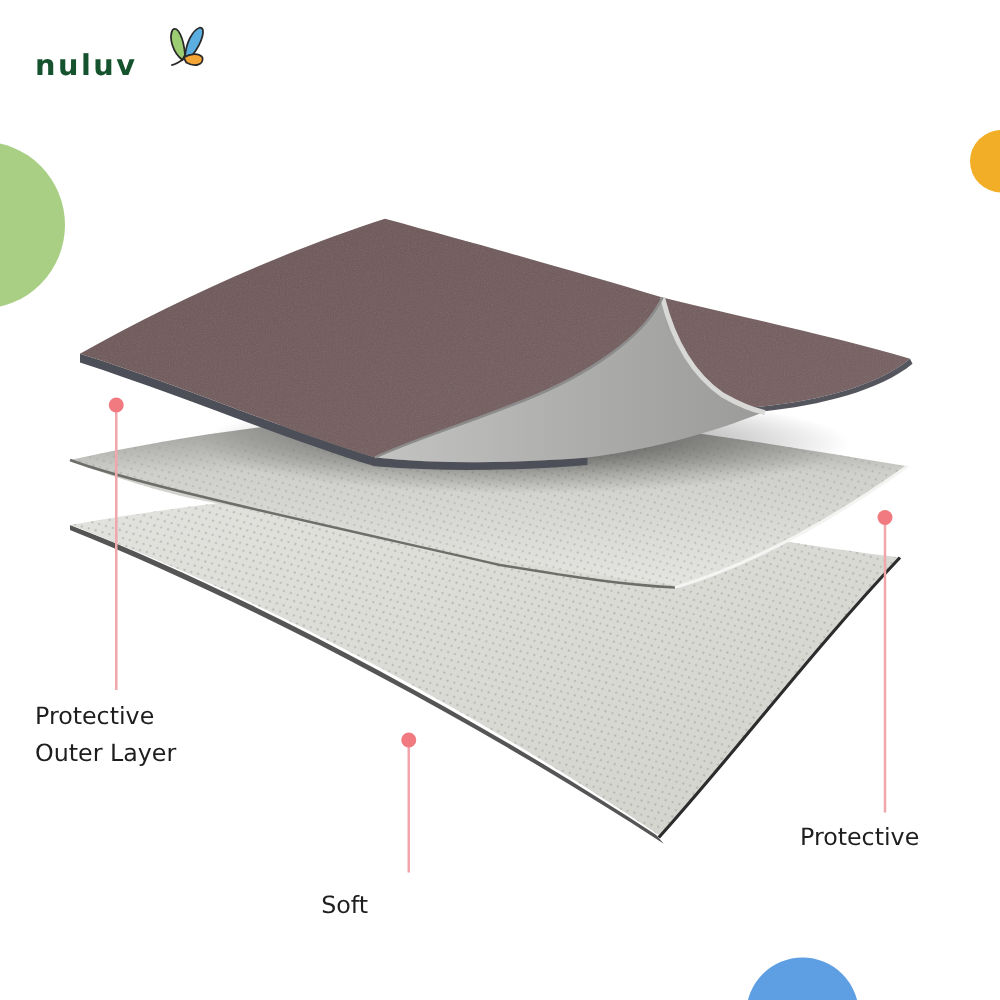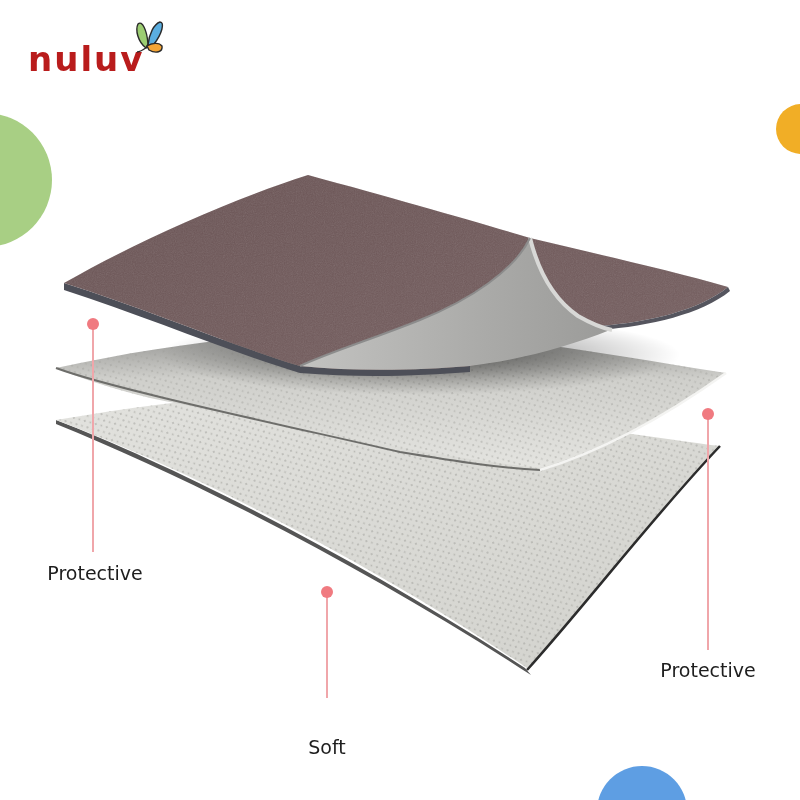--- a/index.html
+++ b/index.html
@@ -23,9 +23,9 @@
       top: 42px;
       font-family: "DejaVu Sans", sans-serif;
       font-weight: bold;
-      font-size: 34px;
+      font-size: 23px;
       letter-spacing: 2px;
-      color: #b91c1c;
+      color: #14532d;
       line-height: 1;
     }
     .label {

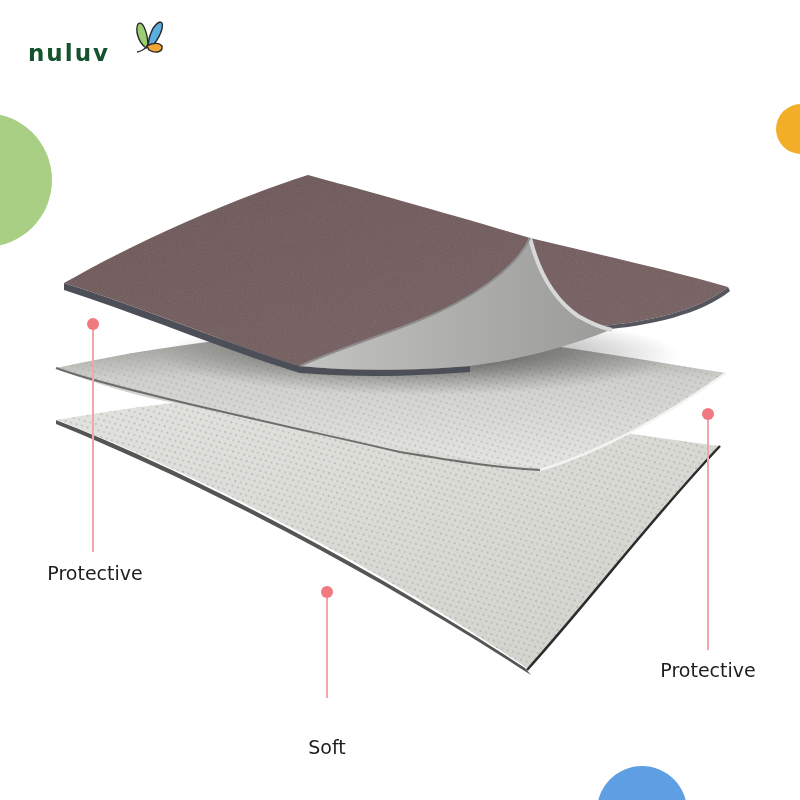--- a/index.html
+++ b/index.html
@@ -33,7 +33,7 @@
       font-family: "DejaVu Sans", sans-serif;
       font-size: 19px;
       color: #1e1e1e;
-      text-align: center;
+      text-align: left;
       line-height: 30px;
       white-space: nowrap;
     }

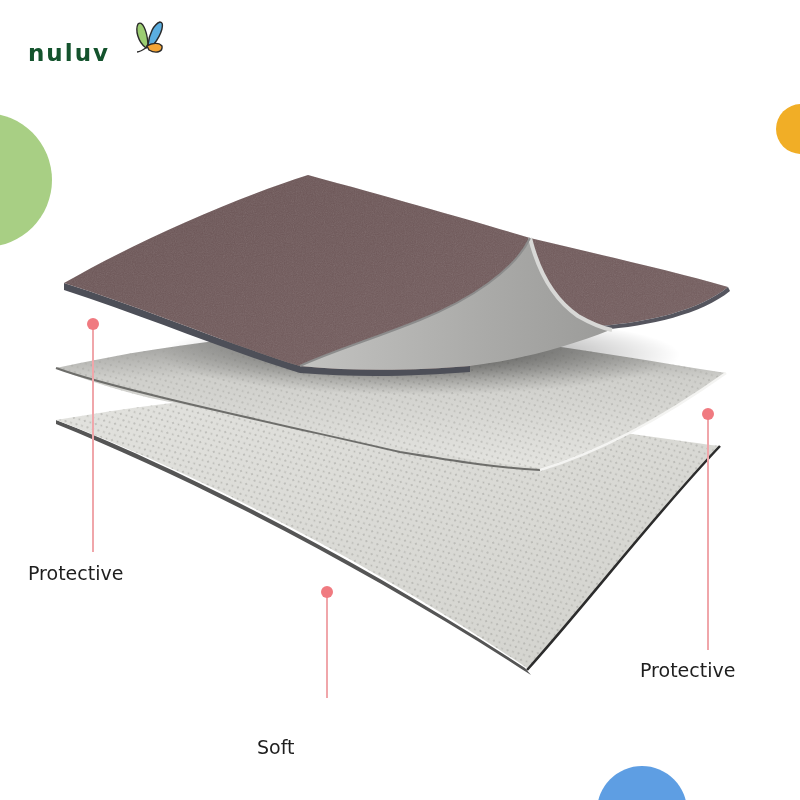--- a/index.html
+++ b/index.html
@@ -145,6 +145,7 @@
 
 <div class="label" style="left:28px; top:558px; width:134px;">
   <div>Protective</div>
+  <div>Outer Layer</div>
 </div>
 <div class="label" style="left:257px; top:732px; width:140px;">
   <div>Soft</div>

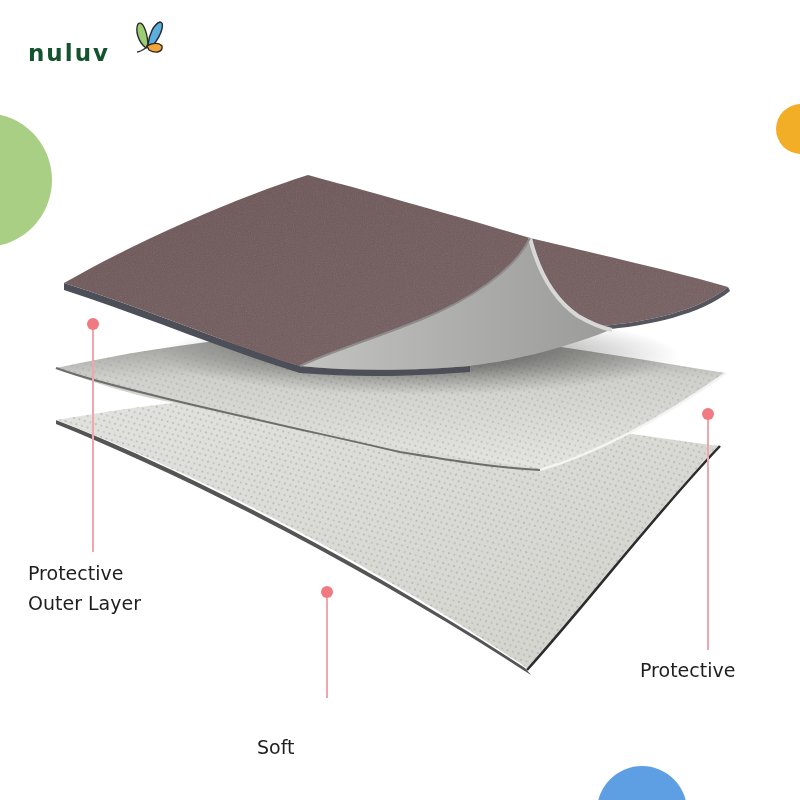--- a/index.html
+++ b/index.html
@@ -147,7 +147,7 @@
   <div>Protective</div>
   <div>Outer Layer</div>
 </div>
-<div class="label" style="left:257px; top:732px; width:140px;">
+<div class="label" style="left:257px; top:709px; width:140px;">
   <div>Soft</div>
 </div>
 <div class="label" style="left:640px; top:655px; width:136px;">

